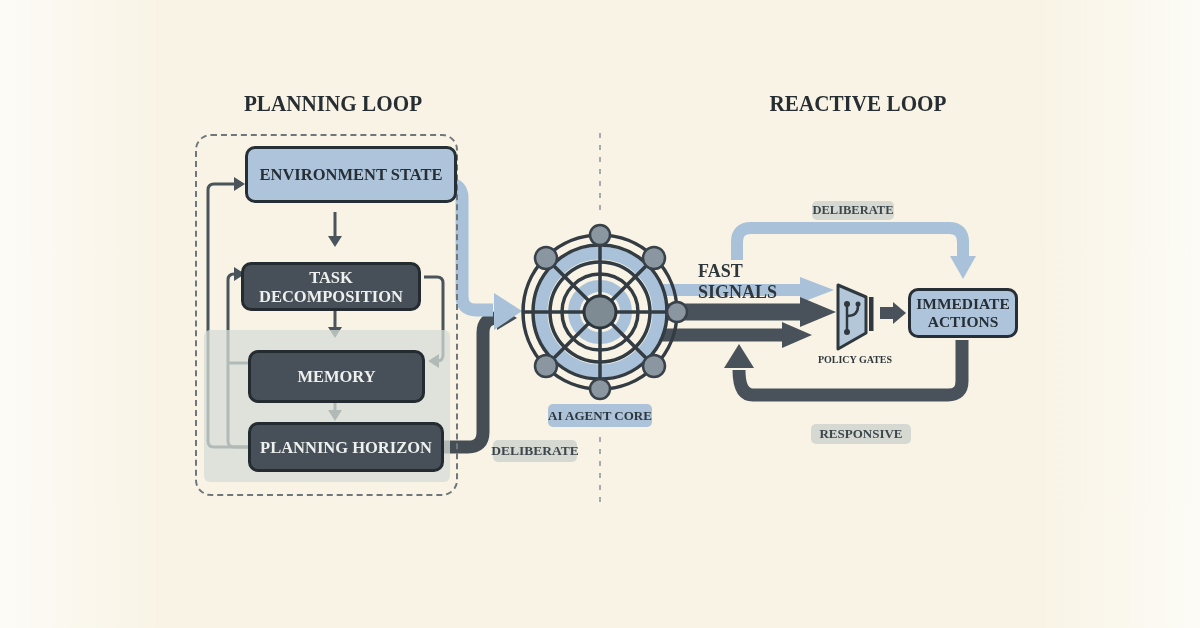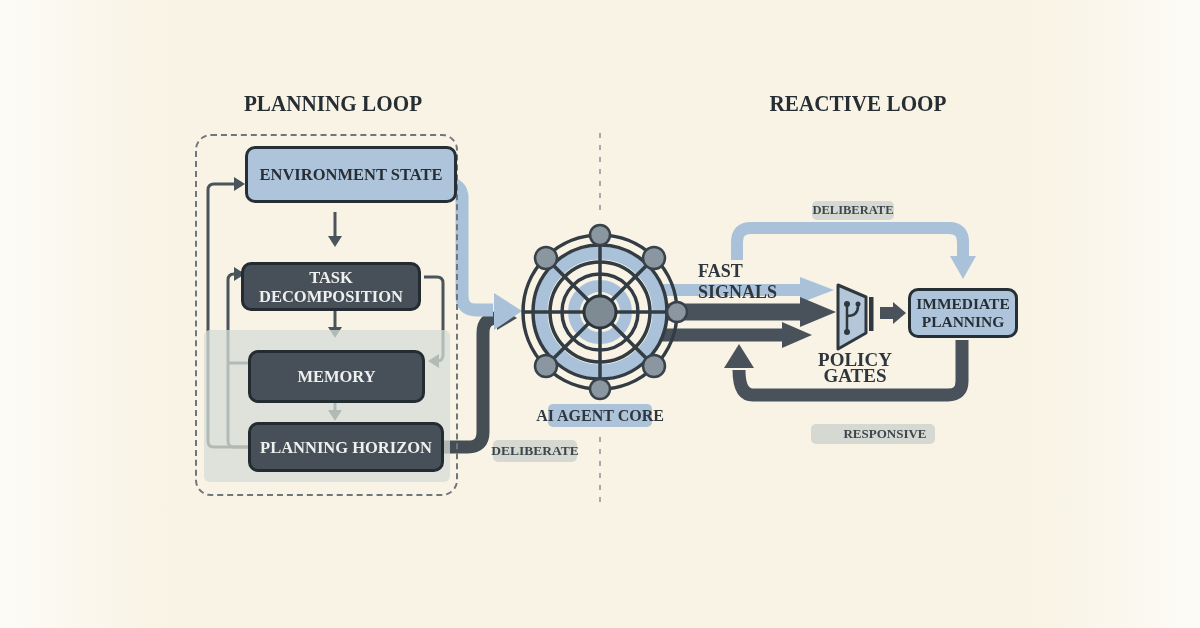--- a/index.html
+++ b/index.html
@@ -148,7 +148,7 @@
   <div class="abs pill pill-gray" style="left:812px;top:201px;width:82px;height:19px;font-size:12.5px;">DELIBERATE</div>
   <div class="abs flow-label" style="left:698px;top:261px;width:100px;font-size:18px;">FAST SIGNALS</div>
   <div class="abs flow-label" style="left:815px;top:352px;width:80px;font-size:19px;line-height:16px;text-align:center;">POLICY GATES</div>
-  <div class="abs node-box box-blue" style="left:908px;top:288px;width:110px;height:50px;font-size:15.5px;line-height:18px;">IMMEDIATE PLANNING</div>
+  <div class="abs node-box box-blue" style="left:908px;top:288px;width:110px;height:50px;font-size:15.5px;line-height:18px;">IMMEDIATE ACTIONS</div>
   <div class="abs pill pill-gray" style="left:811px;top:424px;width:100px;height:20px;padding-left:24px;">RESPONSIVE</div>
 
 </div>

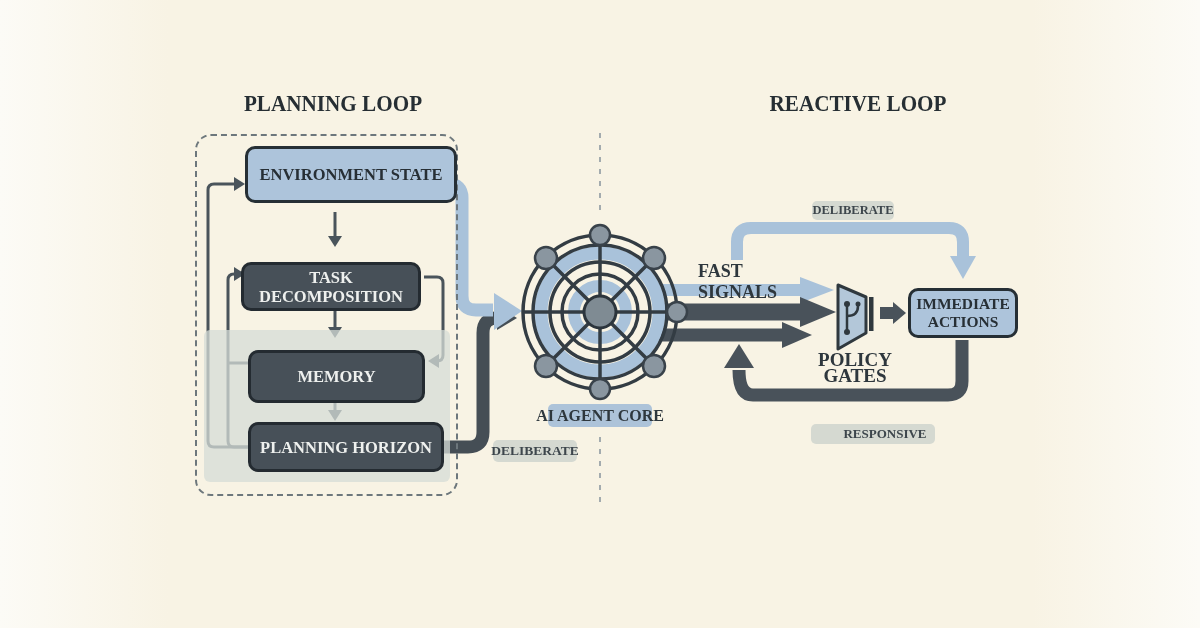--- a/index.html
+++ b/index.html
@@ -147,7 +147,7 @@
 
   <div class="abs pill pill-gray" style="left:812px;top:201px;width:82px;height:19px;font-size:12.5px;">DELIBERATE</div>
   <div class="abs flow-label" style="left:698px;top:261px;width:100px;font-size:18px;">FAST SIGNALS</div>
-  <div class="abs flow-label" style="left:815px;top:352px;width:80px;font-size:19px;line-height:16px;text-align:center;">POLICY GATES</div>
+  <div class="abs flow-label" style="left:815px;top:352px;width:80px;font-size:10px;line-height:16px;text-align:center;">POLICY GATES</div>
   <div class="abs node-box box-blue" style="left:908px;top:288px;width:110px;height:50px;font-size:15.5px;line-height:18px;">IMMEDIATE ACTIONS</div>
   <div class="abs pill pill-gray" style="left:811px;top:424px;width:100px;height:20px;padding-left:24px;">RESPONSIVE</div>
 

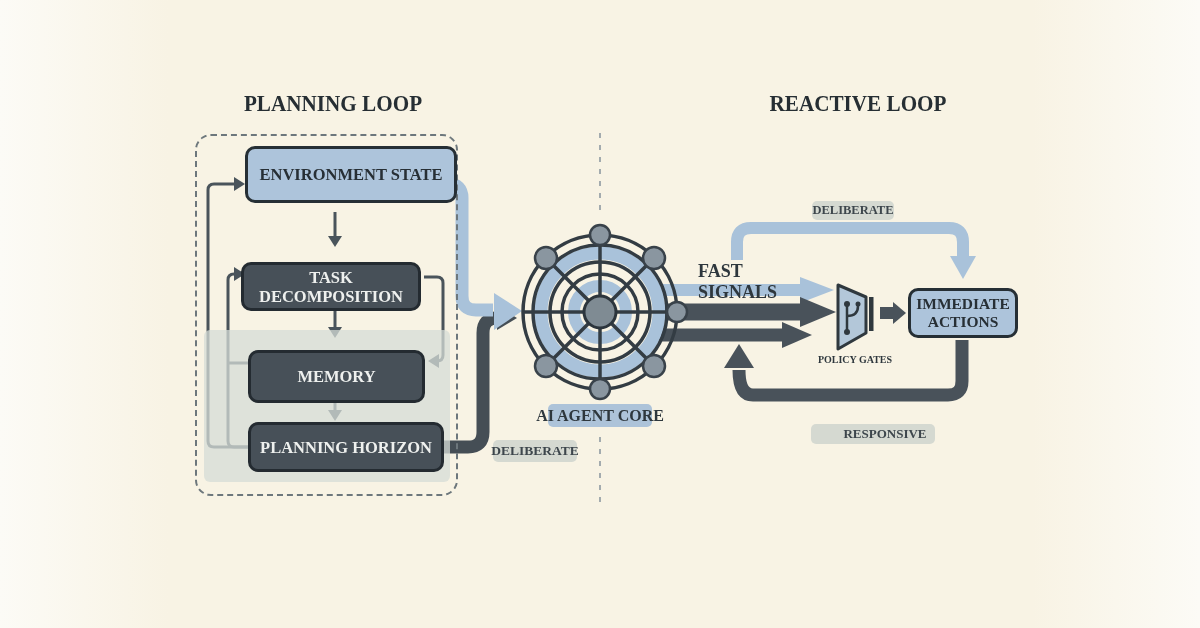--- a/index.html
+++ b/index.html
@@ -25,7 +25,7 @@
     font-weight:bold;color:#3d464c;white-space:nowrap;
   }
   .pill-gray{background:#d5d9d1;font-size:13px;}
-  .pill-blue{background:#adc3d9;font-size:16px;color:#2e373d;}
+  .pill-blue{background:#adc3d9;font-size:13px;color:#2e373d;}
   .flow-label{font-weight:bold;color:#2e373d;}
   .dashed-frame{
     box-sizing:border-box;border:2.5px dashed #6d777c;border-radius:16px;

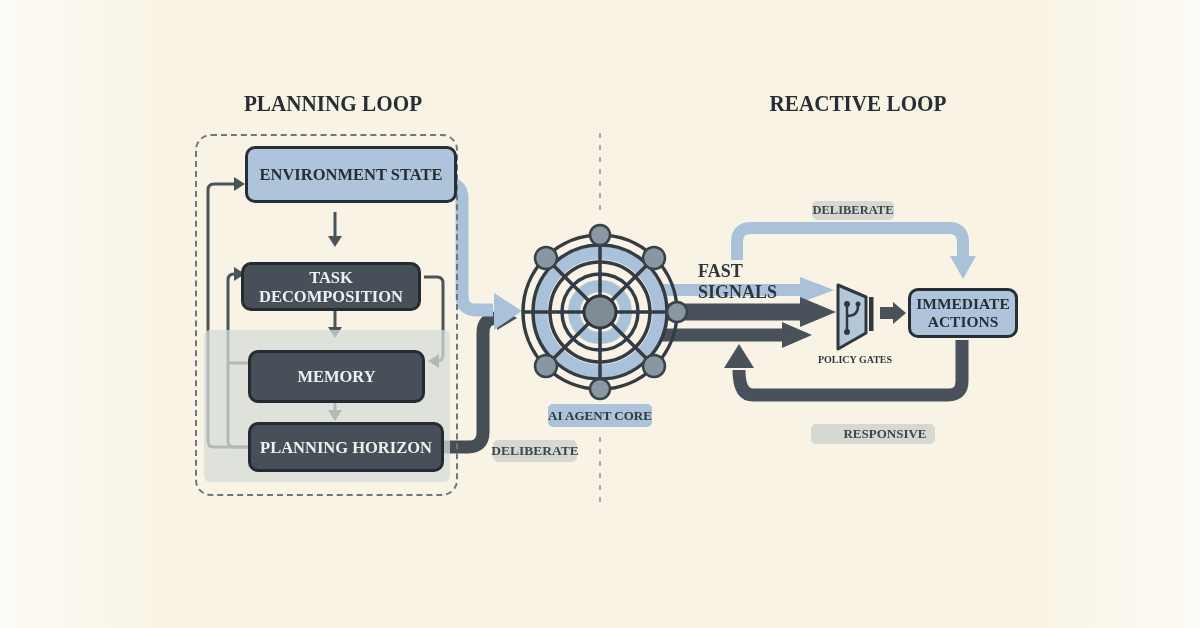--- a/index.html
+++ b/index.html
@@ -149,7 +149,7 @@
   <div class="abs flow-label" style="left:698px;top:261px;width:100px;font-size:18px;">FAST SIGNALS</div>
   <div class="abs flow-label" style="left:815px;top:352px;width:80px;font-size:10px;line-height:16px;text-align:center;">POLICY GATES</div>
   <div class="abs node-box box-blue" style="left:908px;top:288px;width:110px;height:50px;font-size:15.5px;line-height:18px;">IMMEDIATE ACTIONS</div>
-  <div class="abs pill pill-gray" style="left:811px;top:424px;width:100px;height:20px;padding-left:24px;">RESPONSIVE</div>
+  <div class="abs pill pill-gray" style="left:811px;top:424px;width:100px;height:20px;">RESPONSIVE</div>
 
 </div>
 

